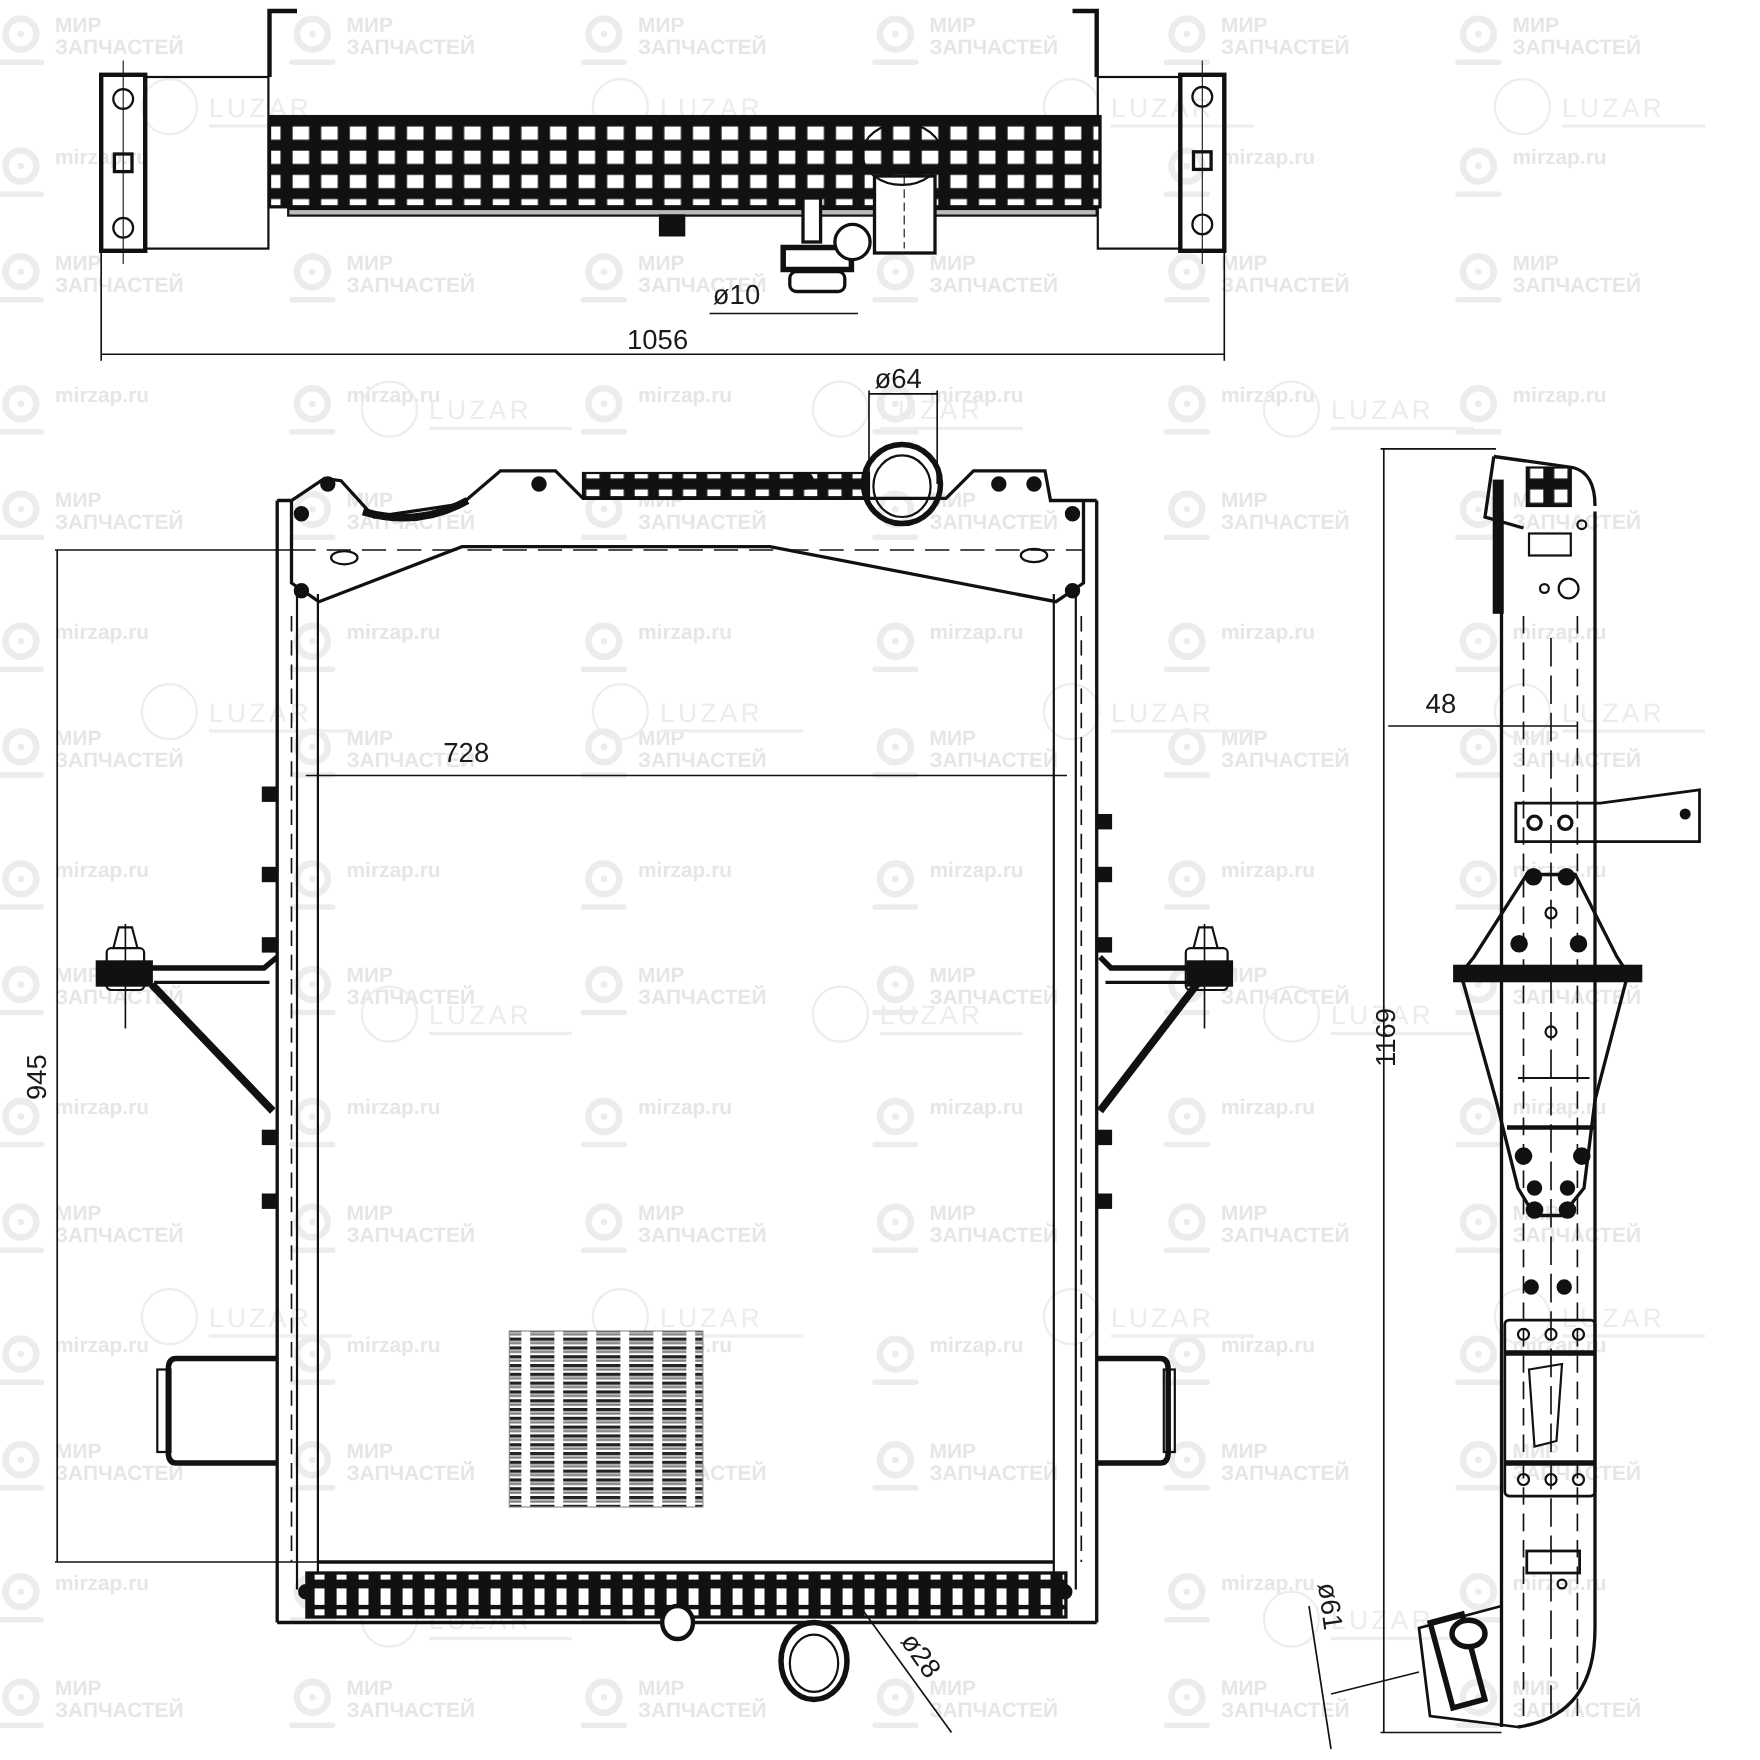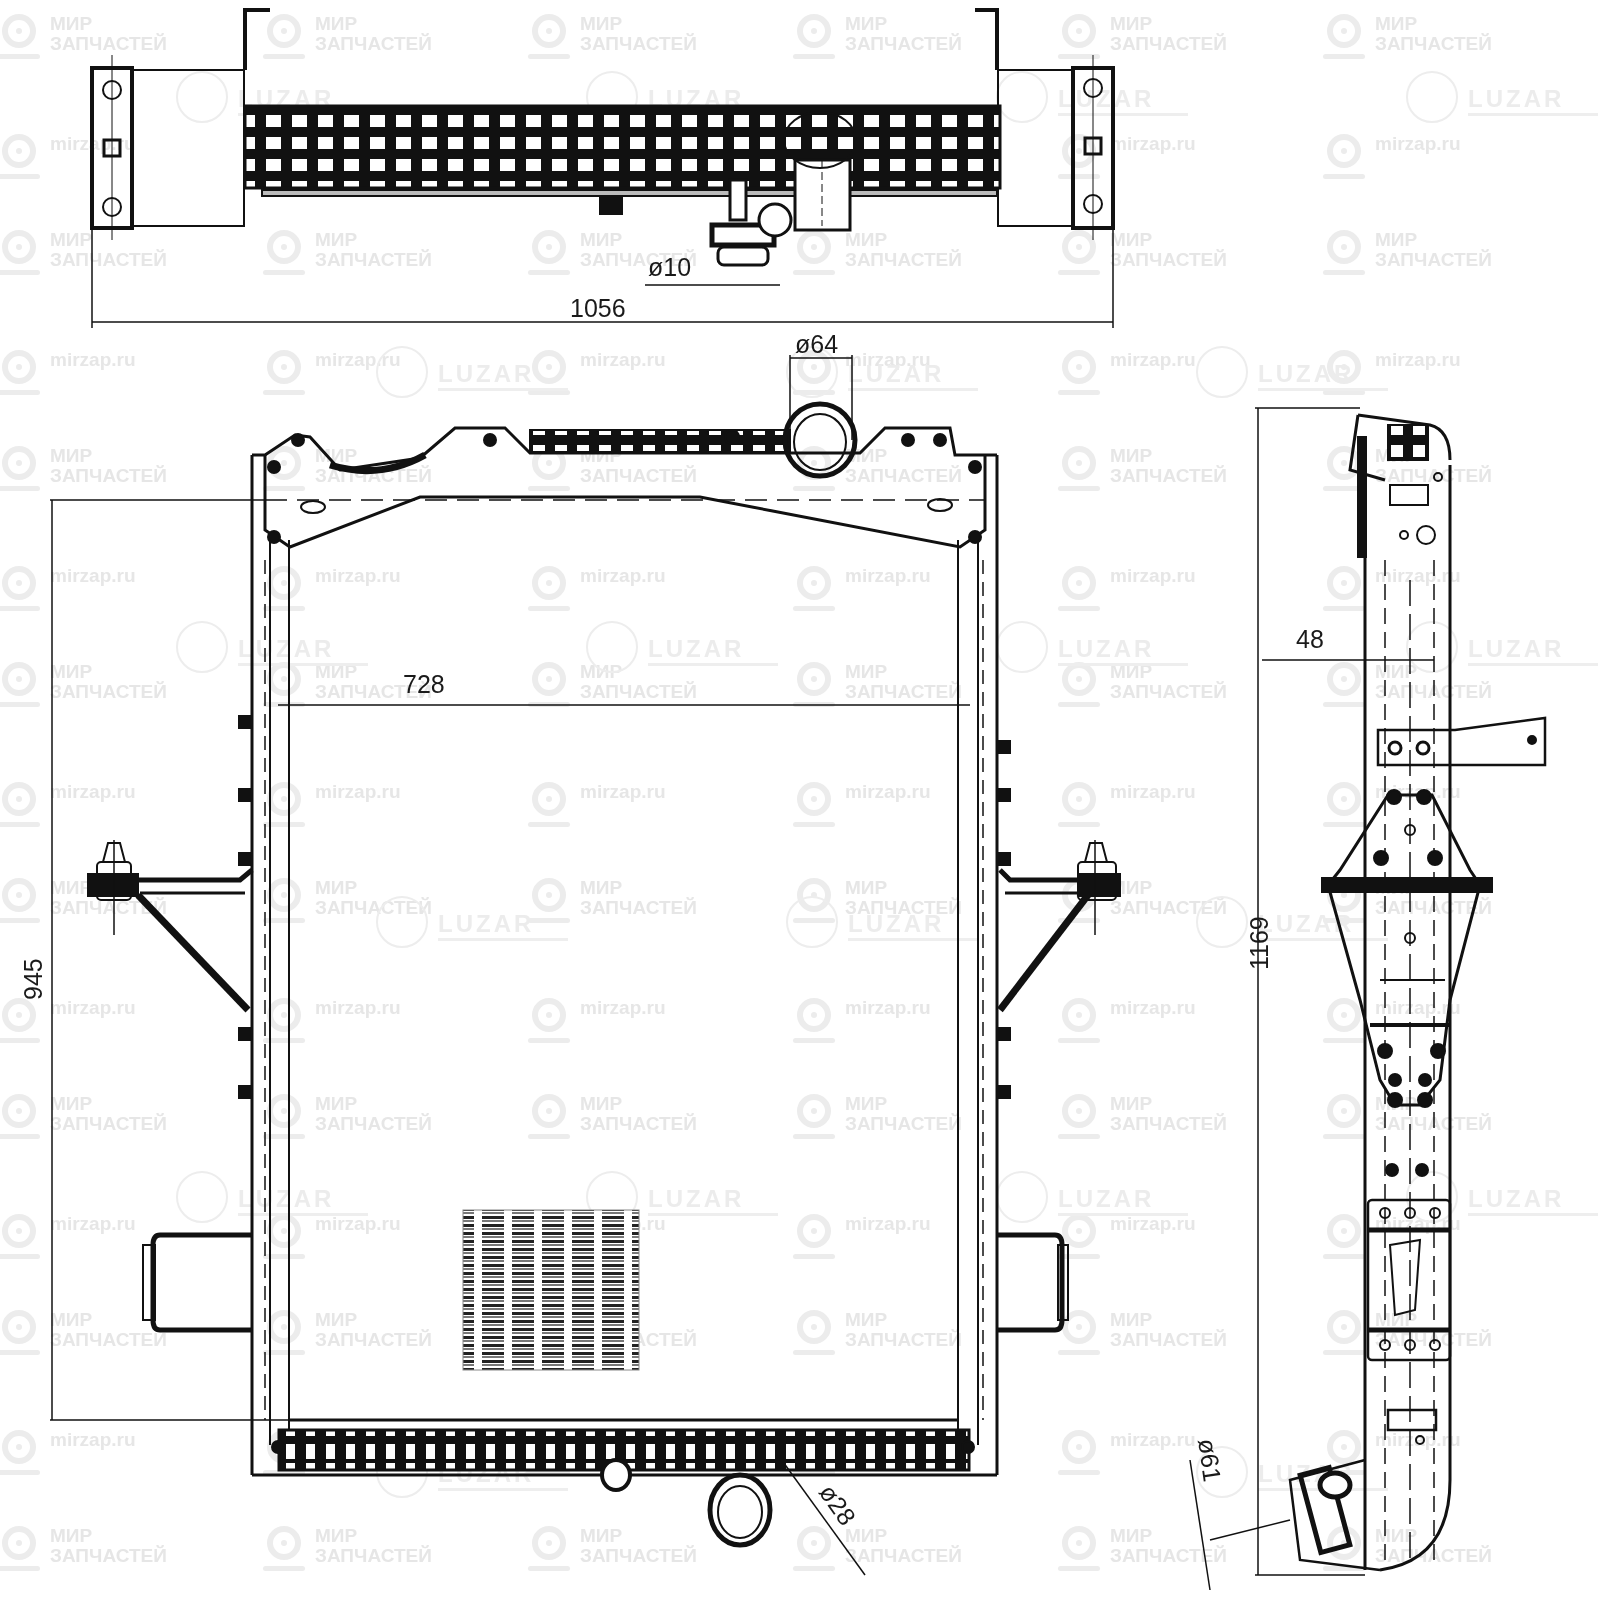--- a/index.html
+++ b/index.html
@@ -10,7 +10,7 @@
   .wm .pin { position: absolute; left: -48px; top: 0; width: 34px; height: 34px; border: 6px solid #ececec; border-radius: 50%; box-sizing: border-box; }
   .wm .pin::after { content: ""; position: absolute; left: 8px; top: 8px; width: 6px; height: 6px; border-radius: 50%; background: #ececec; }
   .wm .pin-base { position: absolute; left: -52px; top: 40px; width: 42px; height: 5px; border-radius: 3px; background: #ececec; }
-  .luzar { position: absolute; color: #ececec; font-weight: bold; font-size: 24px; letter-spacing: 3px; white-space: nowrap; margin-left: 48px; }
+  .luzar { position: absolute; color: #ececec; font-weight: normal; font-size: 24px; letter-spacing: 3px; white-space: nowrap; }
   .luzar .ring { position: absolute; left: -62px; top: -14px; width: 52px; height: 52px; border: 2px solid #ededed; border-radius: 50%; box-sizing: border-box; }
   .luzar .sub { position: absolute; left: 0; top: 28px; width: 130px; height: 3px; background: #eeeeee; }
   .dim-text { font-family: "Liberation Sans", sans-serif; font-size: 25px; fill: #1a1a1a; }

